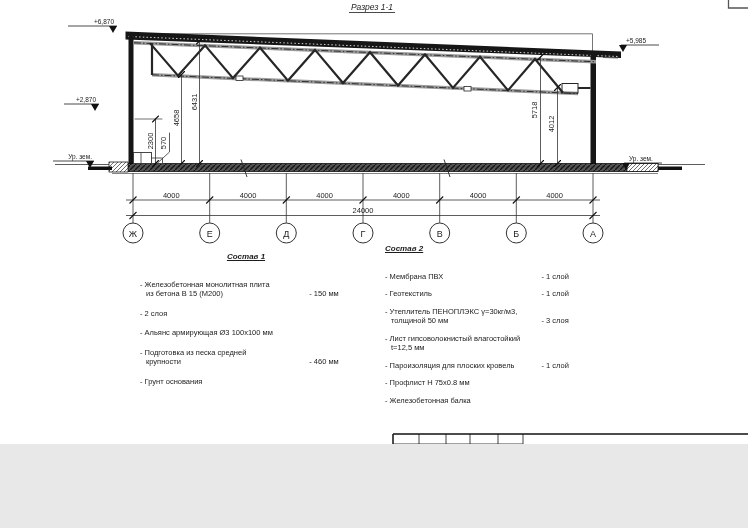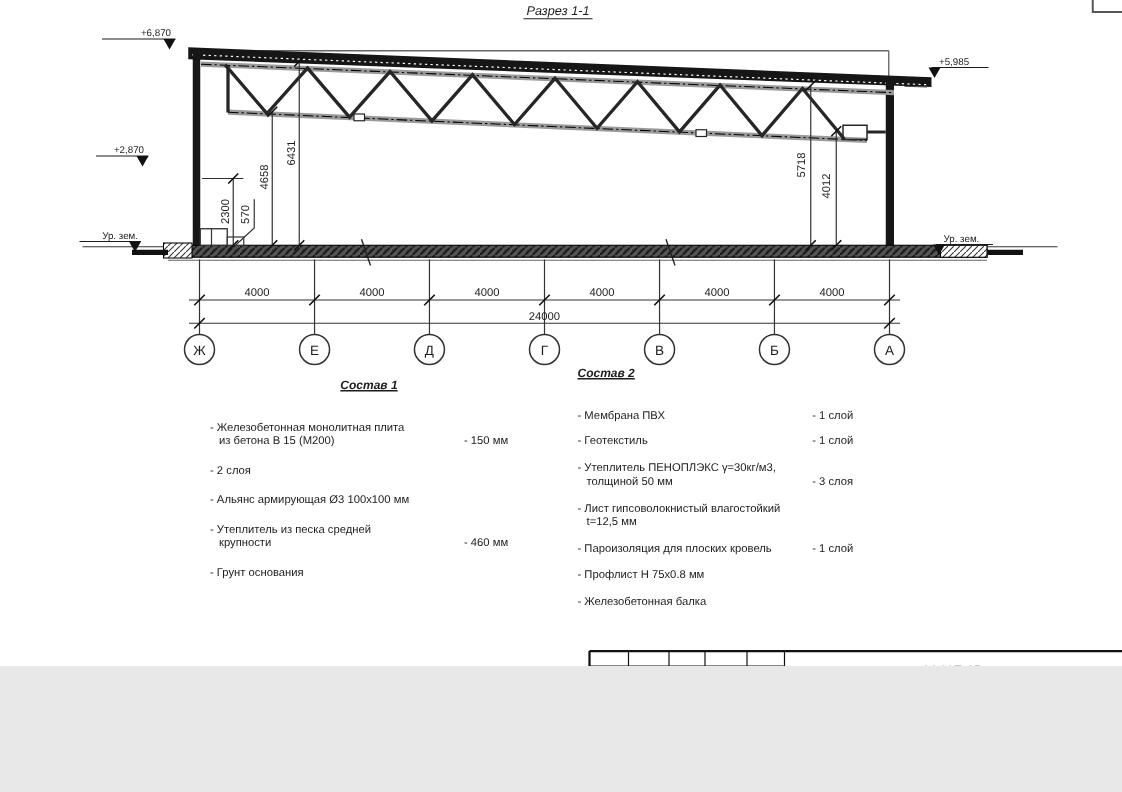--- a/index.html
+++ b/index.html
@@ -287,7 +287,7 @@
     <div class="v"></div>
   </div>
   <div class="s-item">
-    <div class="t">- Утеплитель из песка средней
+    <div class="t">- Подготовка из песка средней
 крупности</div>
     <div class="v">- 460 мм</div>
   </div>

